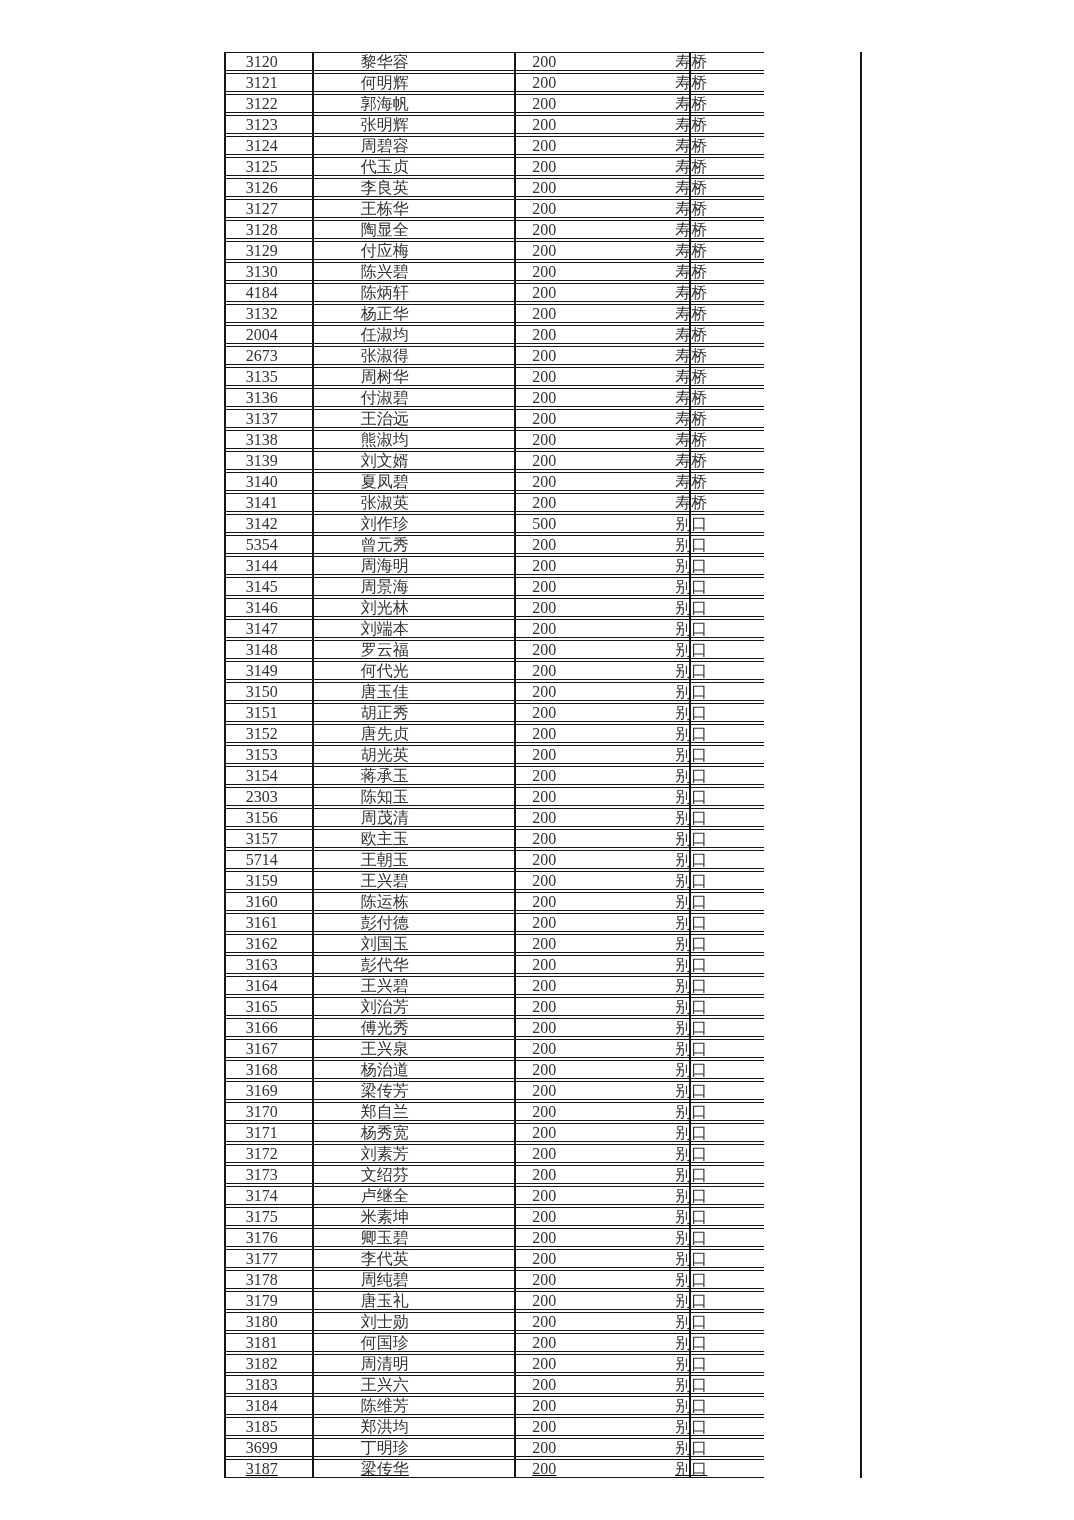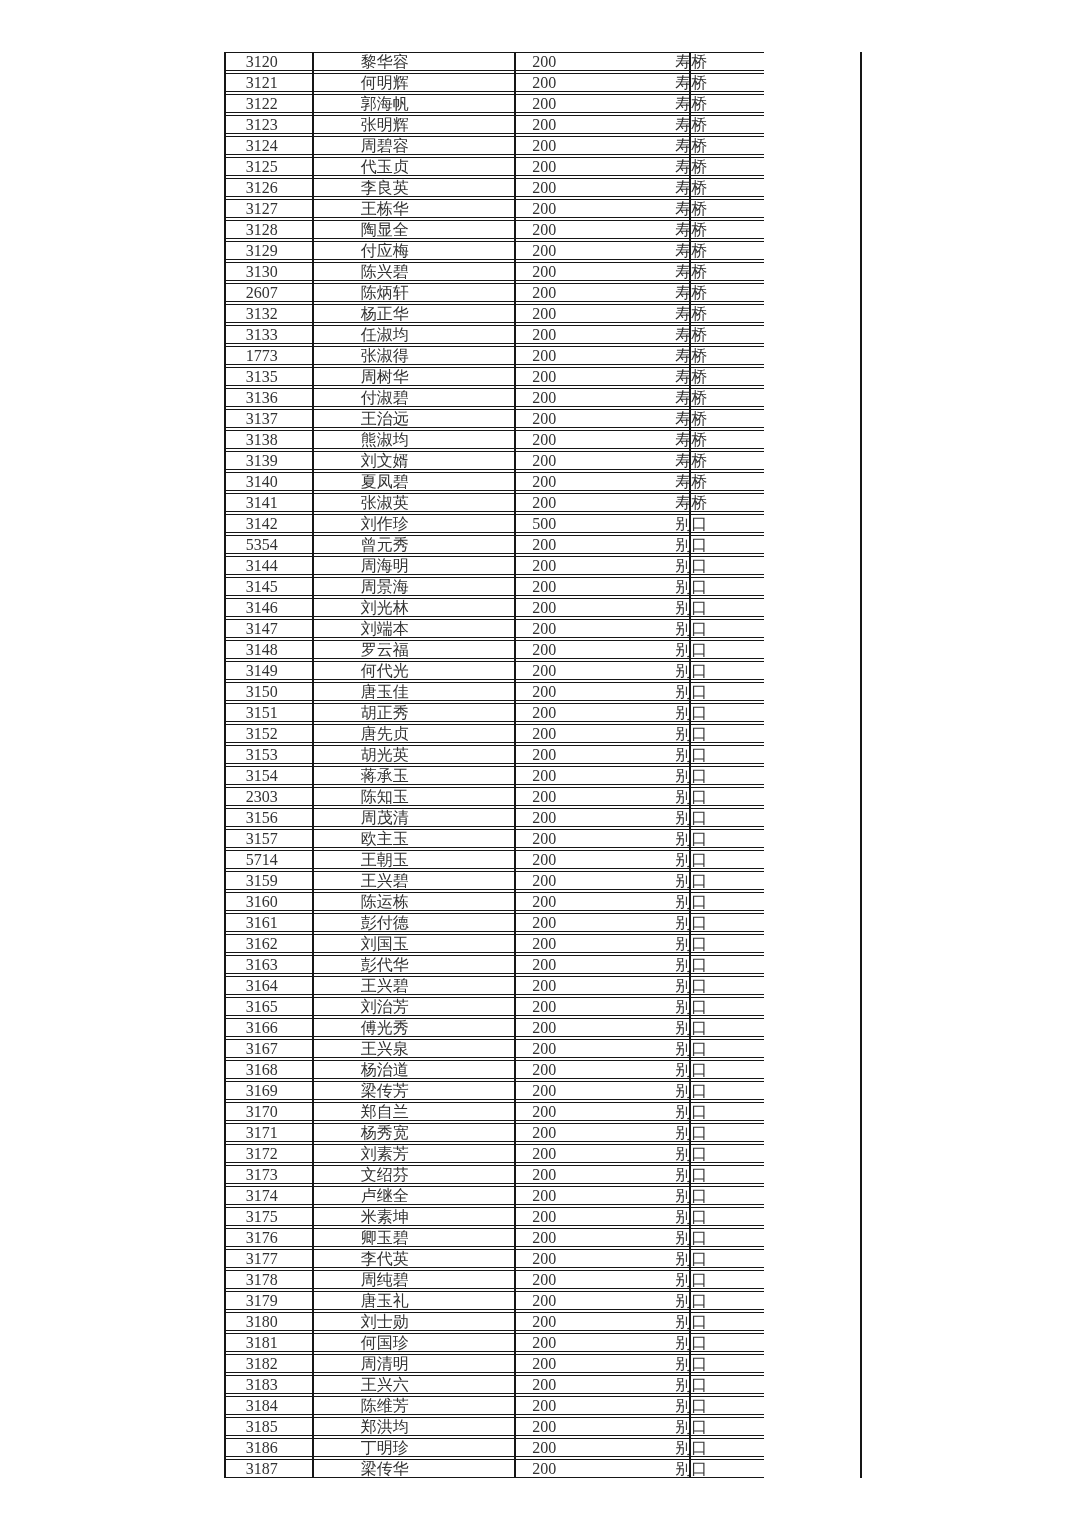--- a/index.html
+++ b/index.html
@@ -136,7 +136,7 @@
         <div class="cell c3">寿桥</div>
       </div>
       <div class="row">
-        <div class="cell c0">2607</div>
+        <div class="cell c0">4184</div>
         <div class="cell c1">陈炳轩</div>
         <div class="cell c2">200</div>
         <div class="cell c3">寿桥</div>

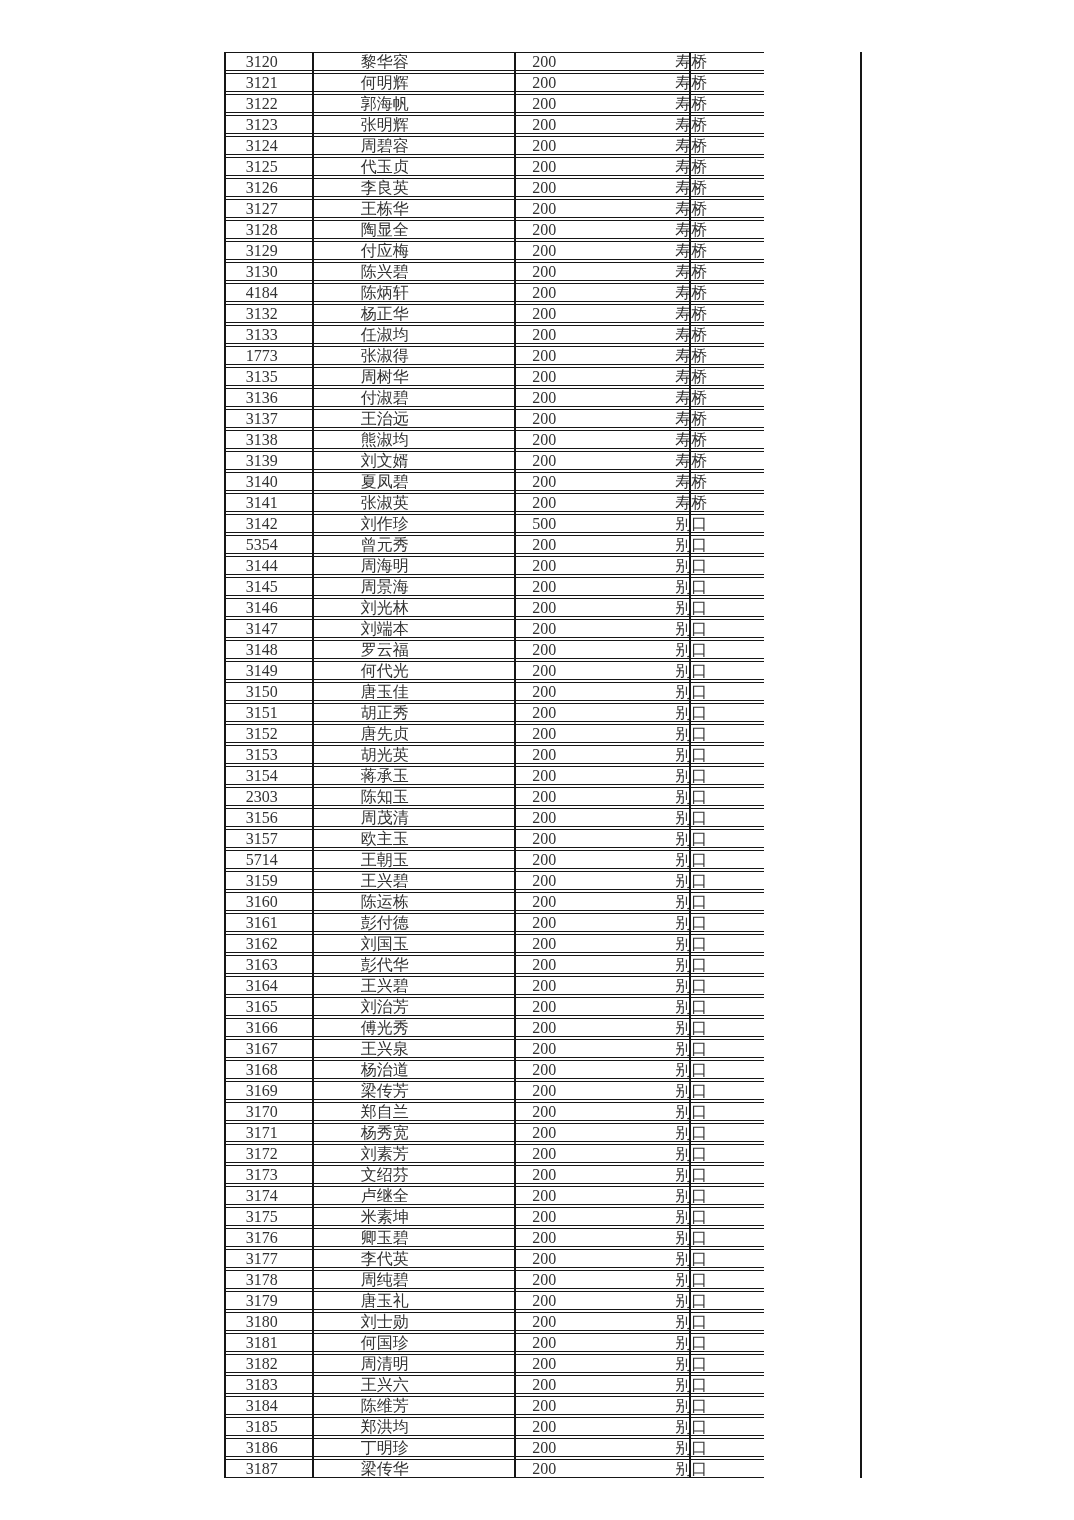--- a/index.html
+++ b/index.html
@@ -148,7 +148,7 @@
         <div class="cell c3">寿桥</div>
       </div>
       <div class="row">
-        <div class="cell c0">3133</div>
+        <div class="cell c0">2004</div>
         <div class="cell c1">任淑均</div>
         <div class="cell c2">200</div>
         <div class="cell c3">寿桥</div>

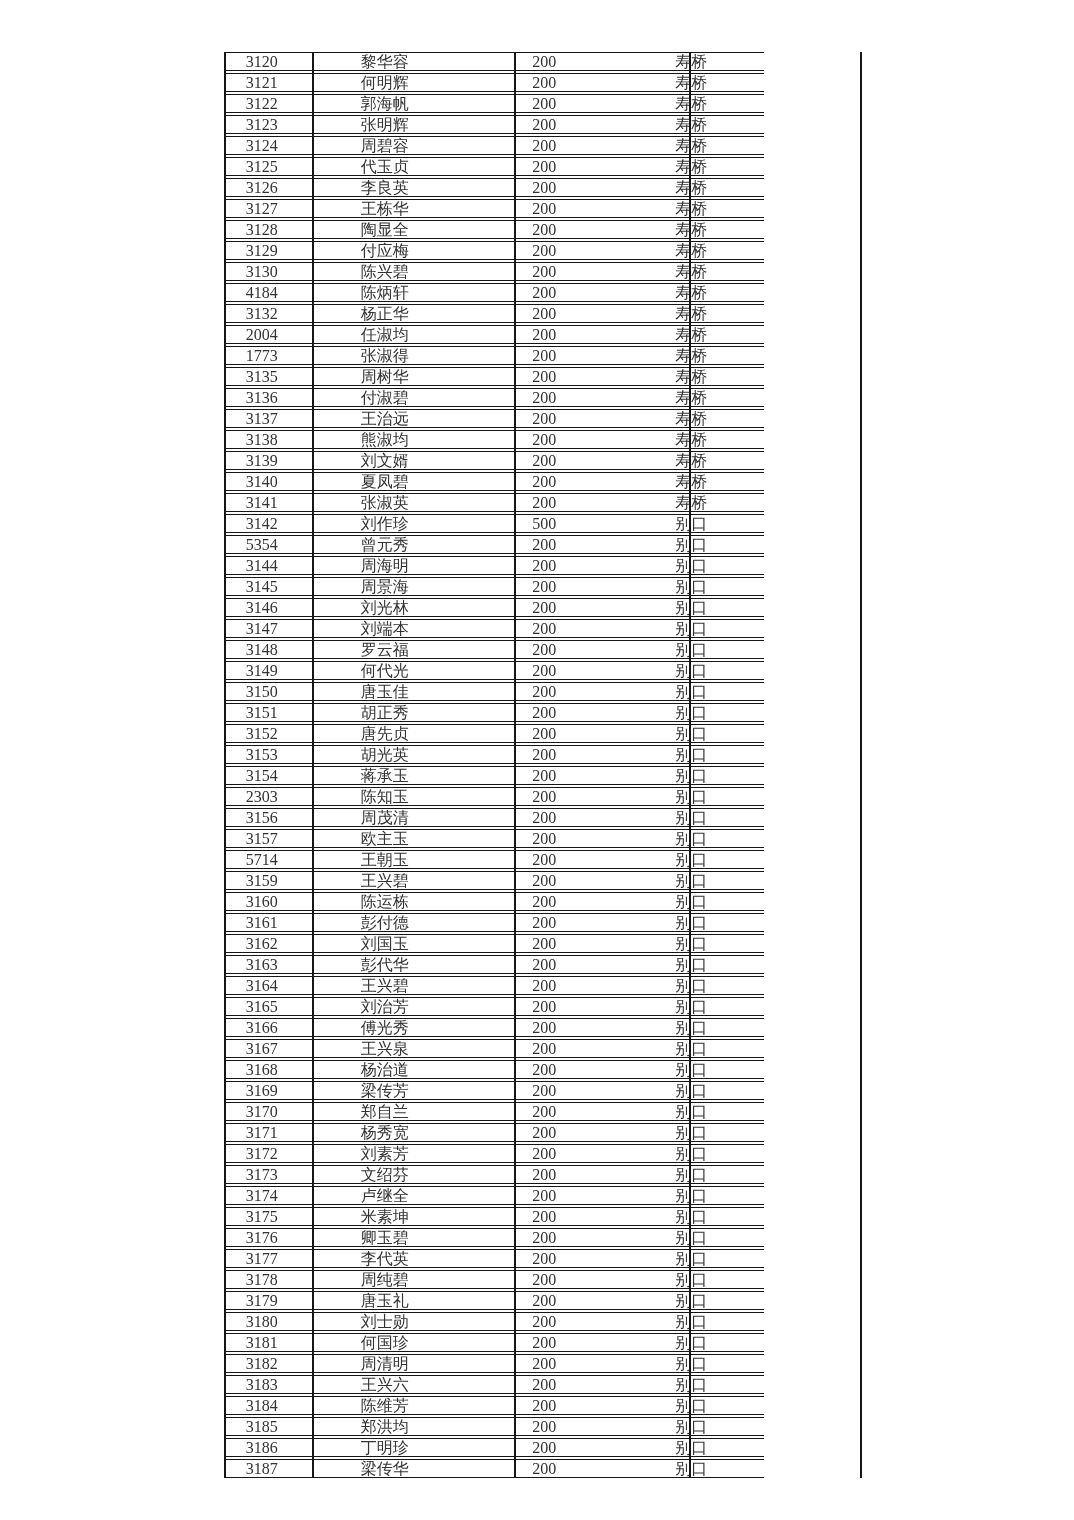--- a/index.html
+++ b/index.html
@@ -154,7 +154,7 @@
         <div class="cell c3">寿桥</div>
       </div>
       <div class="row">
-        <div class="cell c0">1773</div>
+        <div class="cell c0">2673</div>
         <div class="cell c1">张淑得</div>
         <div class="cell c2">200</div>
         <div class="cell c3">寿桥</div>

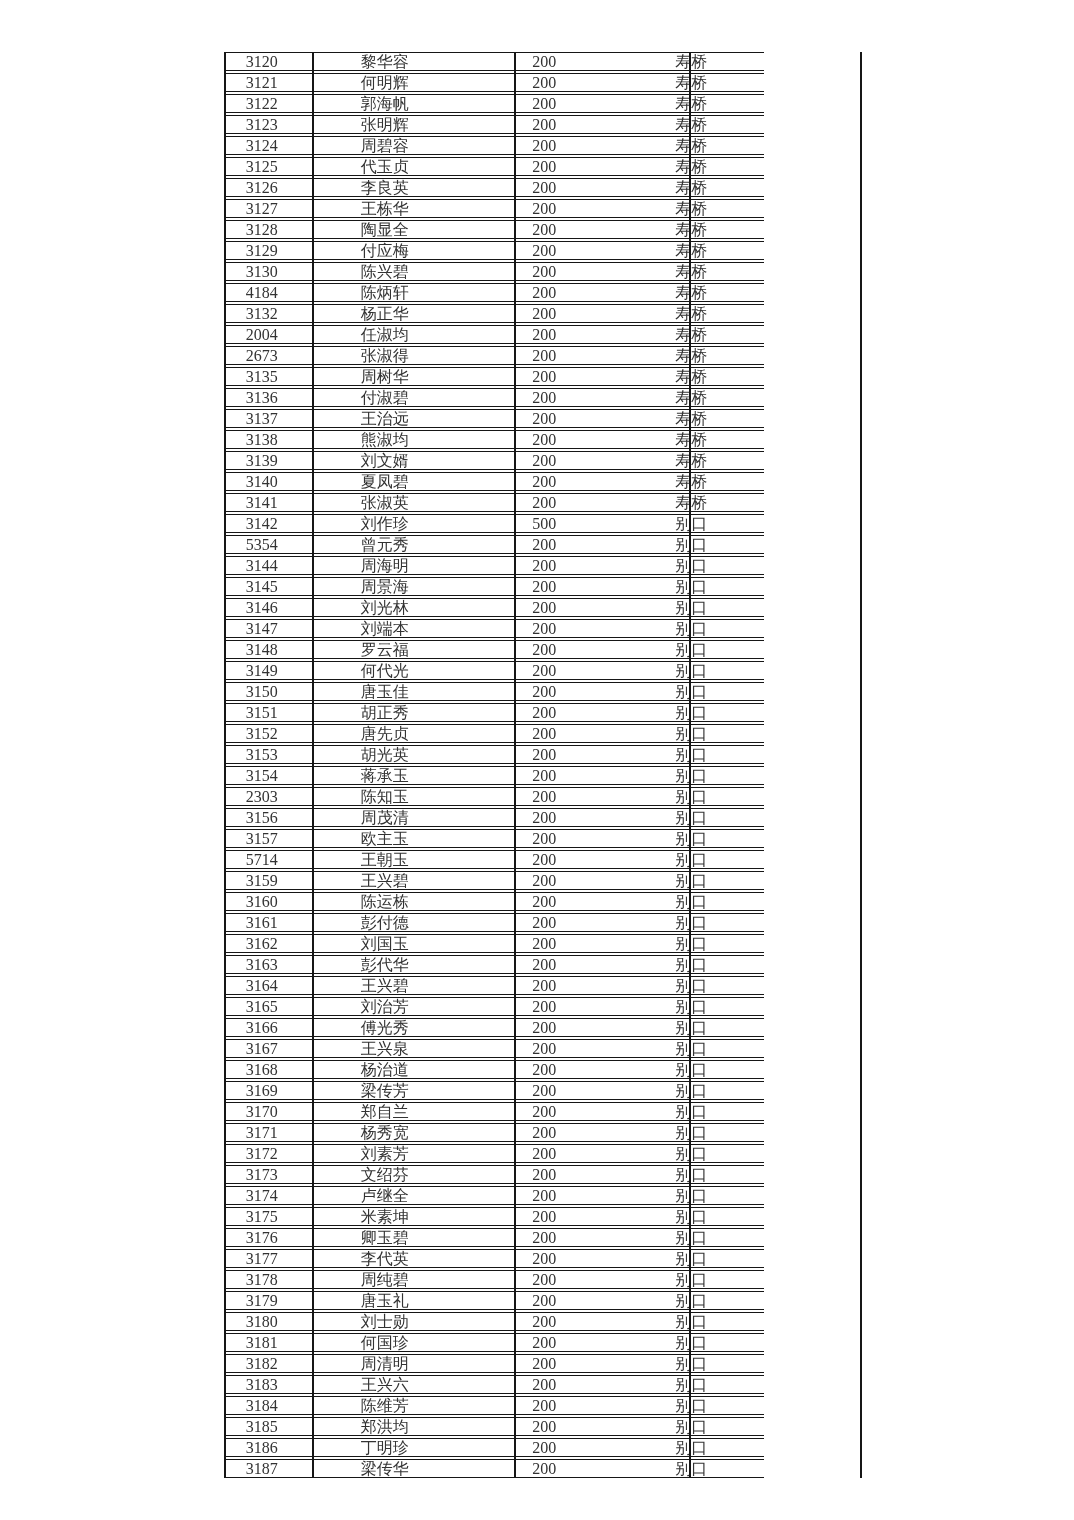--- a/index.html
+++ b/index.html
@@ -466,7 +466,7 @@
         <div class="cell c3">别口</div>
       </div>
       <div class="row">
-        <div class="cell c0">3186</div>
+        <div class="cell c0">3699</div>
         <div class="cell c1">丁明珍</div>
         <div class="cell c2">200</div>
         <div class="cell c3">别口</div>

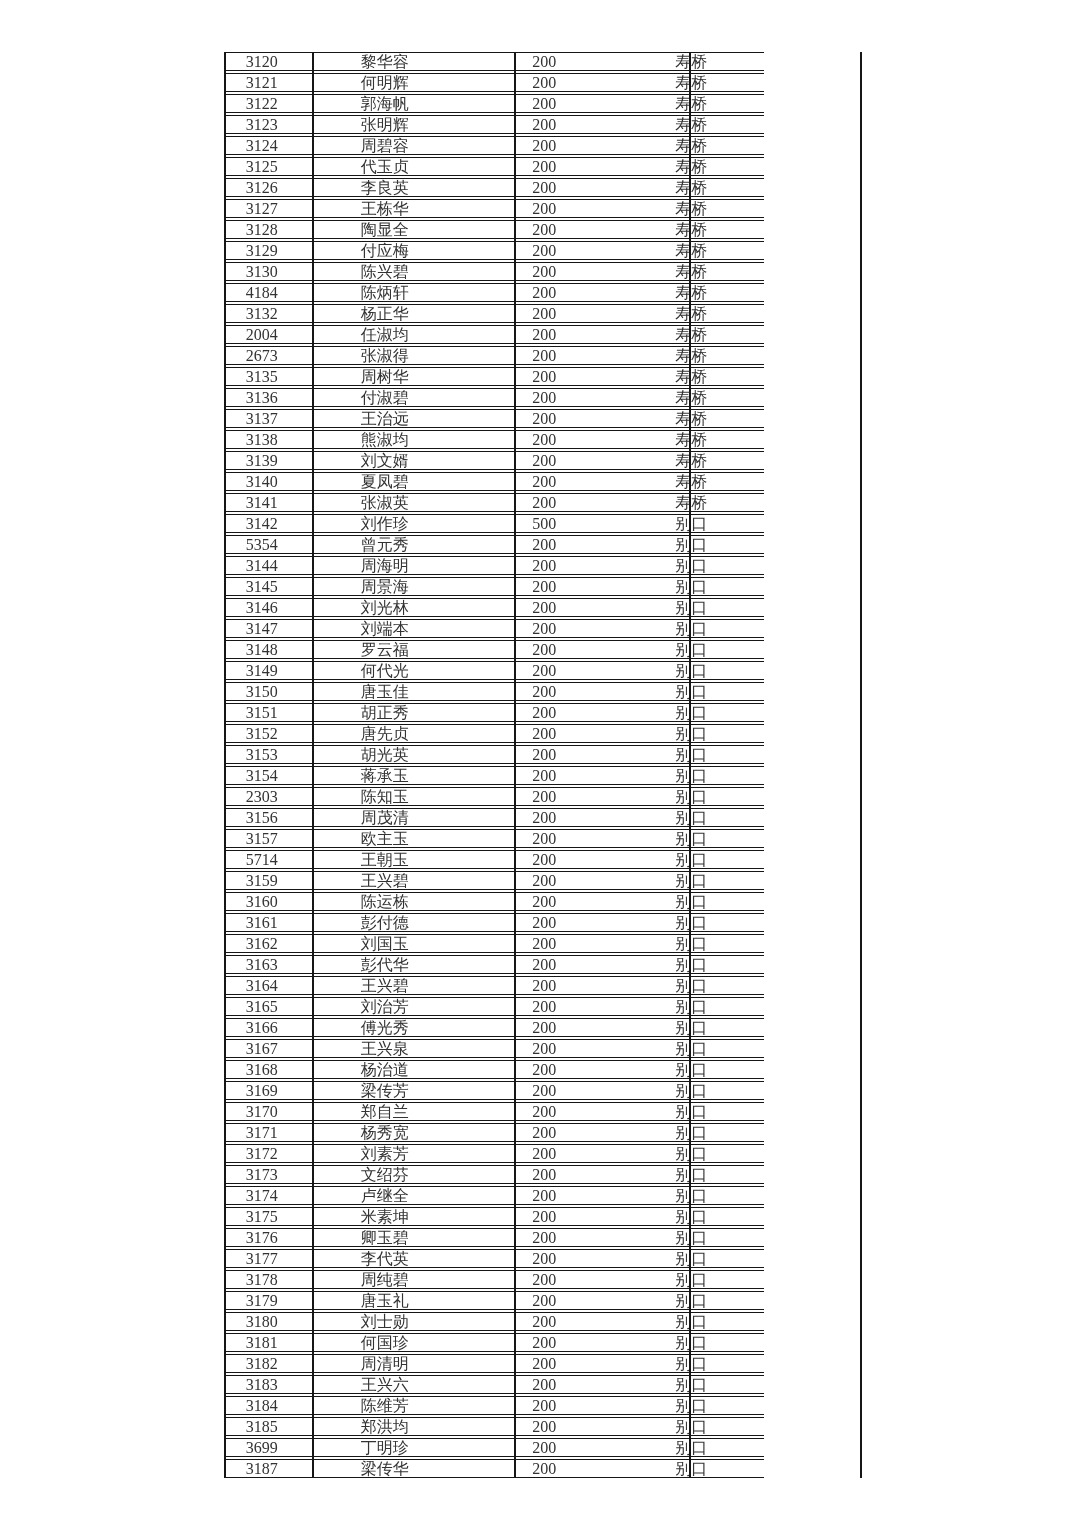--- a/index.html
+++ b/index.html
@@ -42,7 +42,7 @@
     margin-bottom: 2px;
     background: #ffffff;
   }
-  .row:last-child { margin-bottom: 0; }
+  .row:last-child { margin-bottom: 0; text-decoration: underline; }
   .cell {
     box-sizing: border-box;
     text-align: center;

